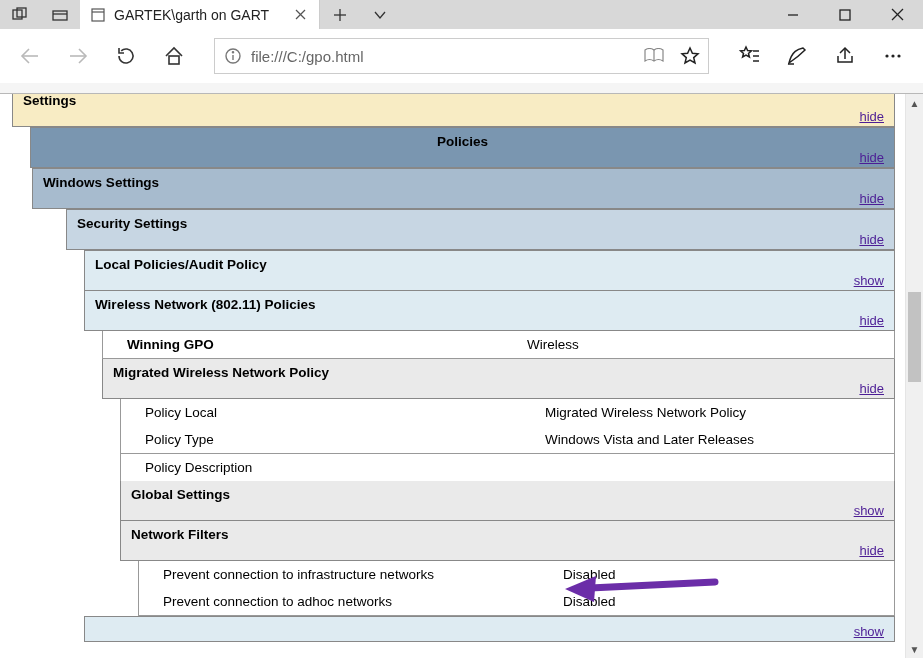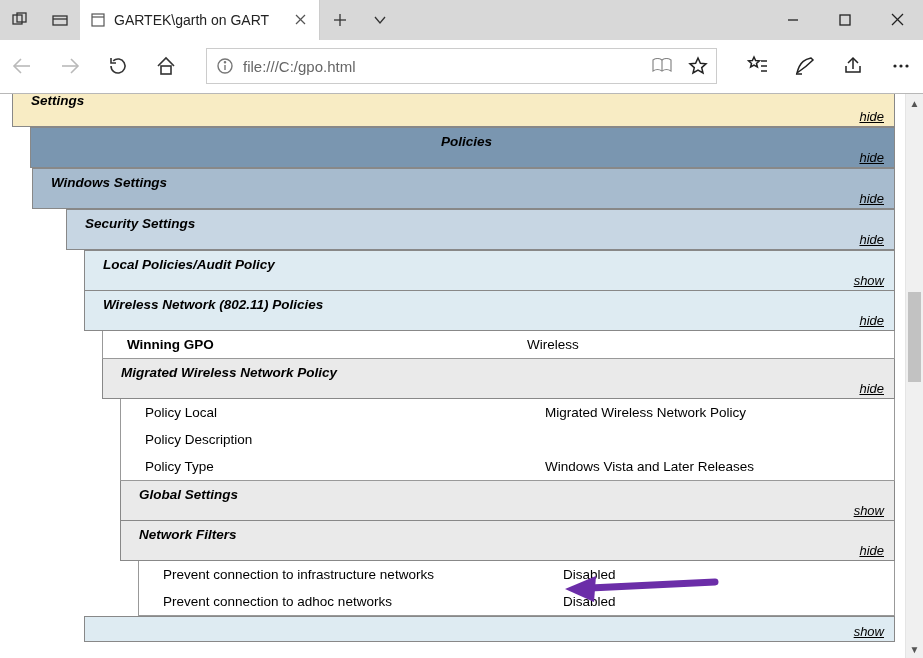--- a/index.html
+++ b/index.html
@@ -6,7 +6,7 @@
   html, body { width: 923px; height: 658px; font-family: "Segoe UI", Tahoma, sans-serif; font-size: 13px; overflow: hidden; background: #fff; }
   
   .chrome { width: 100%; height: 94px; border-bottom: 1px solid #b8b8b8; background: #f5f5f5; display: flex; flex-direction: column; }
-  .tabbar { height: 40px; display: flex; align-items: stretch; background: #d8d8d8; }
+  .tabbar { height: 29px; display: flex; align-items: stretch; background: #d8d8d8; }
   .sysbtn { width: 40px; display:flex; align-items:center; justify-content:center; color:#222; }
   .tab { background: #fff; display:flex; align-items:center; padding: 0 10px 0 10px; gap:8px; min-width: 240px; border-right:1px solid #ccc;}
   .tab .page-icon { width:16px; height:16px; display:flex; align-items:center; justify-content:center;}

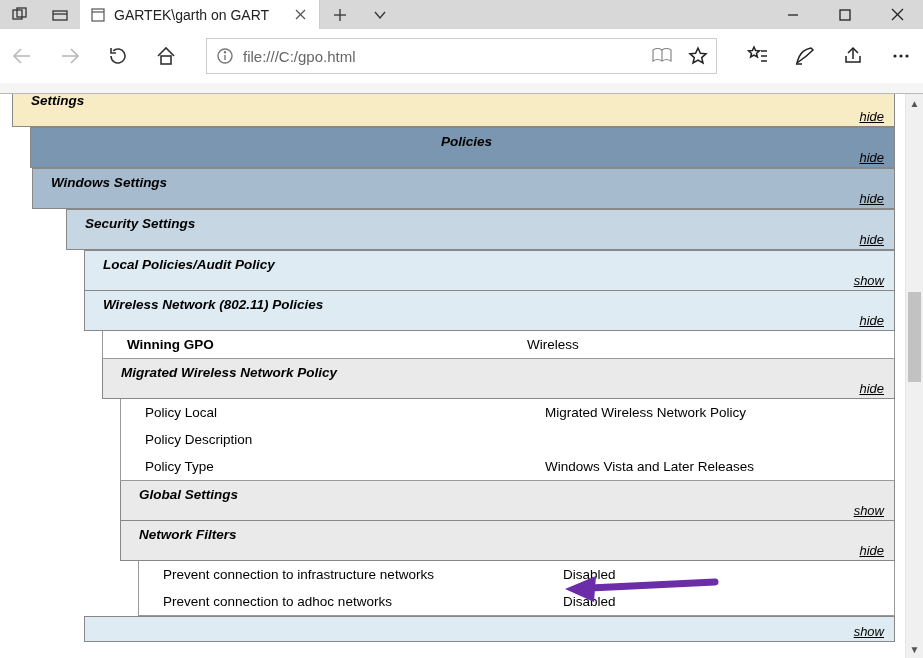--- a/index.html
+++ b/index.html
@@ -15,7 +15,7 @@
   .tabbtn { width: 40px; display:flex; align-items:center; justify-content:center; color:#333; }
   .winctrls { margin-left:auto; display:flex;}
   .winctrls .sysbtn { width: 52px; }
-  .toolbar { height: 54px; background:#fff; display:flex; align-items:center; padding: 0 0; gap:4px;}
+  .toolbar { height: 54px; background:#fff; display:flex; align-items:center; padding: 0 8px; gap:4px;}
   .tbtn { width:44px; height:44px; display:flex; align-items:center; justify-content:center; color:#333; }
   .tbtn.disabled { color:#b9b9b9; }
   .addrbox { flex:1; height:36px; border:1px solid #ccc; background:#fff; display:flex; align-items:center; margin: 0 14px; }

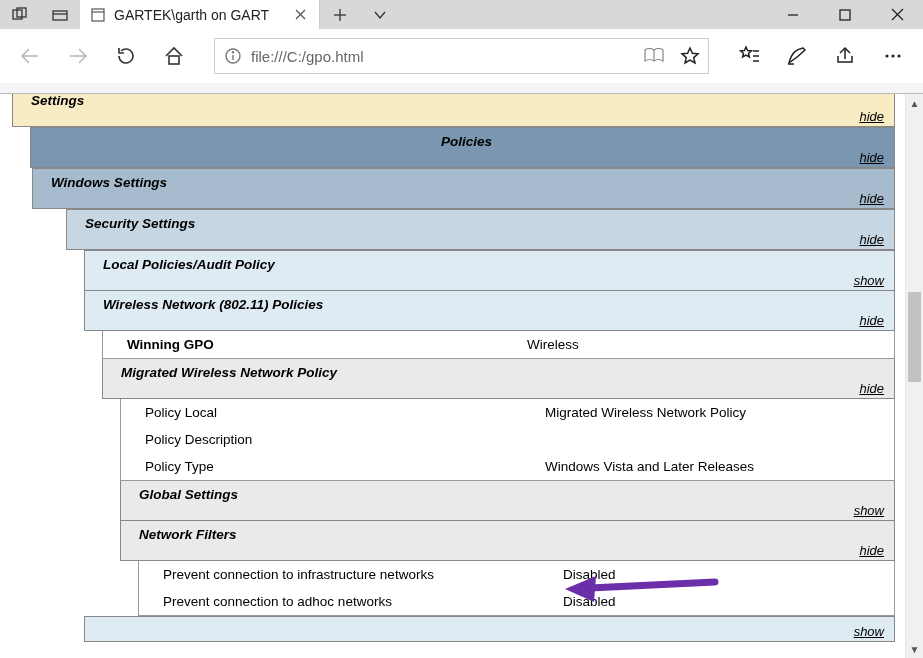--- a/index.html
+++ b/index.html
@@ -31,7 +31,7 @@
   .page { position:absolute; left:0; right:18px; top:0; bottom:0; overflow:hidden; padding: 4px 10px 0 12px;}
   
   .lvl { position:relative; }
-  .hdr { position:relative; border:1px solid #888; padding:6px 10px 18px 18px; font-weight:bold; font-size:13.5px;font-style:italic;}
+  .hdr { position:relative; border:1px solid #888; padding:6px 10px 18px 10px; font-weight:bold; font-size:13.5px;}
   .hdr .toggle { position:absolute; right:10px; bottom:2px; font-weight:normal; font-size:13px; text-decoration:underline; color:#000000;}
   .h-beige { background:#F8ECC4; }
   .h-blue1 { background:#7A96B0; }

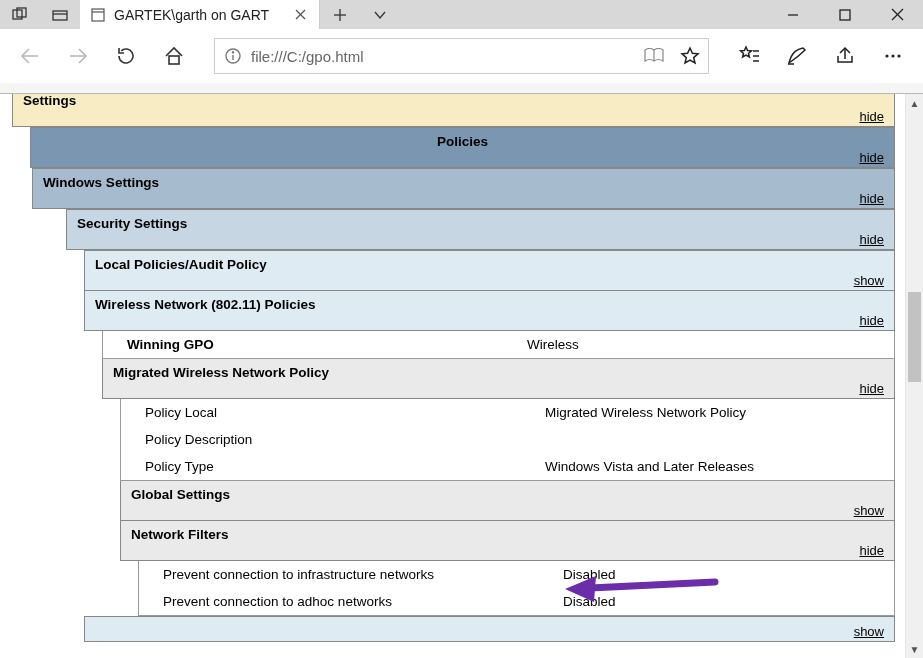--- a/index.html
+++ b/index.html
@@ -32,7 +32,7 @@
   
   .lvl { position:relative; }
   .hdr { position:relative; border:1px solid #888; padding:6px 10px 18px 10px; font-weight:bold; font-size:13.5px;}
-  .hdr .toggle { position:absolute; right:10px; bottom:2px; font-weight:normal; font-size:13px; text-decoration:underline; color:#000000;}
+  .hdr .toggle { position:absolute; right:10px; bottom:2px; font-weight:normal; font-size:13px; text-decoration:underline; color:#4c1d95;}
   .h-beige { background:#F8ECC4; }
   .h-blue1 { background:#7A96B0; }
   .h-blue2 { background:#A7BBCE; }

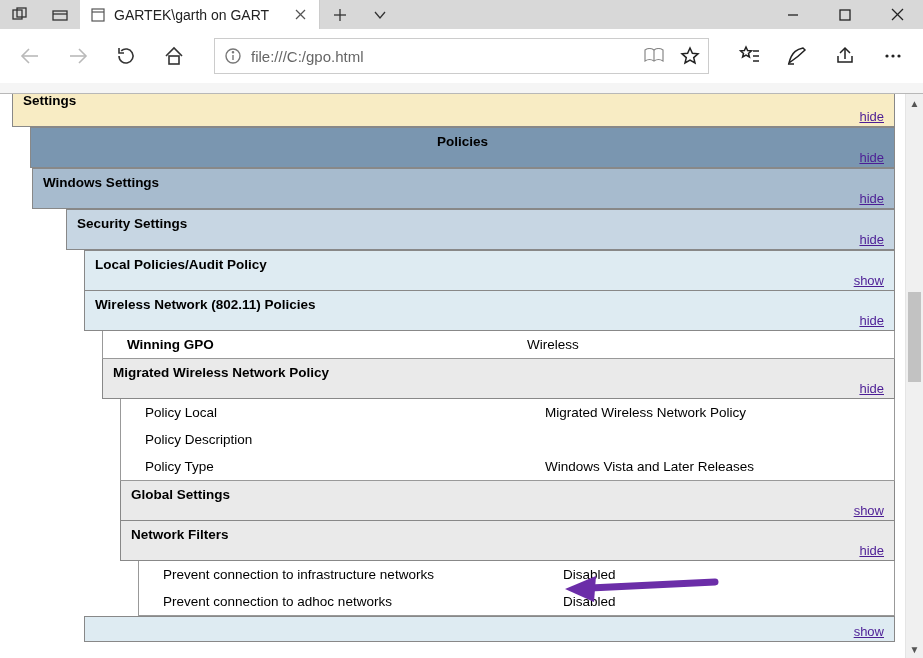--- a/index.html
+++ b/index.html
@@ -247,13 +247,13 @@
             <span class="k">Policy Local</span>
             <span class="v">Migrated Wireless Network Policy</span>
           </div>
+          <div class="row" style="border-bottom:1px solid #999;">
+            <span class="k">Policy Type</span>
+            <span class="v">Windows Vista and Later Releases</span>
+          </div>
           <div class="row">
             <span class="k">Policy Description</span>
             <span class="v"></span>
-          </div>
-          <div class="row" style="border-bottom:1px solid #999;">
-            <span class="k">Policy Type</span>
-            <span class="v">Windows Vista and Later Releases</span>
           </div>
 
           <div class="hdr h-grey" style="border-top:none">

